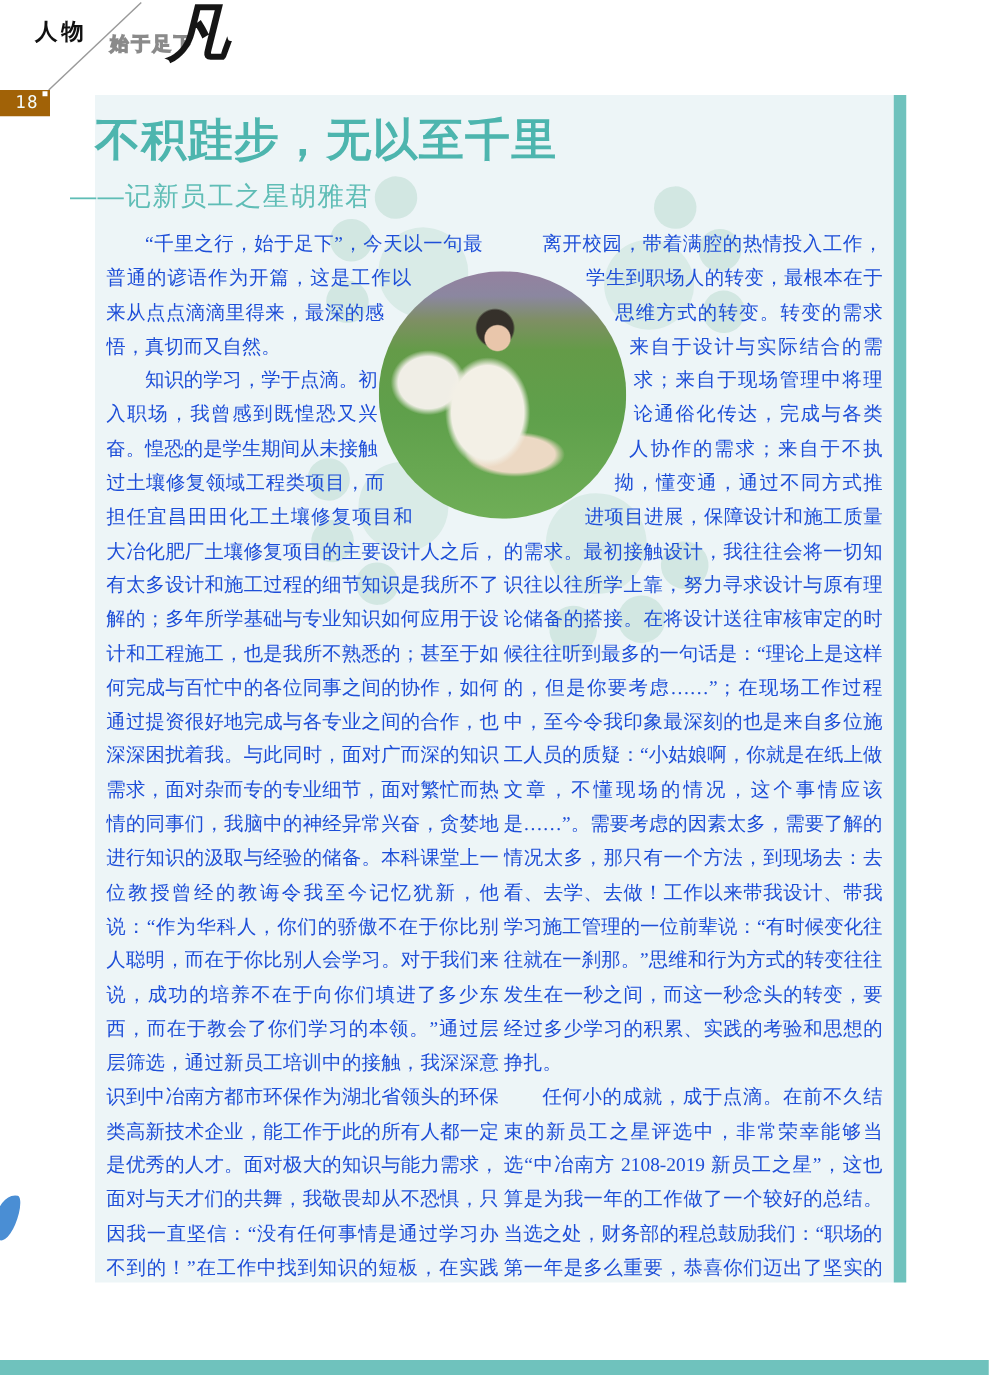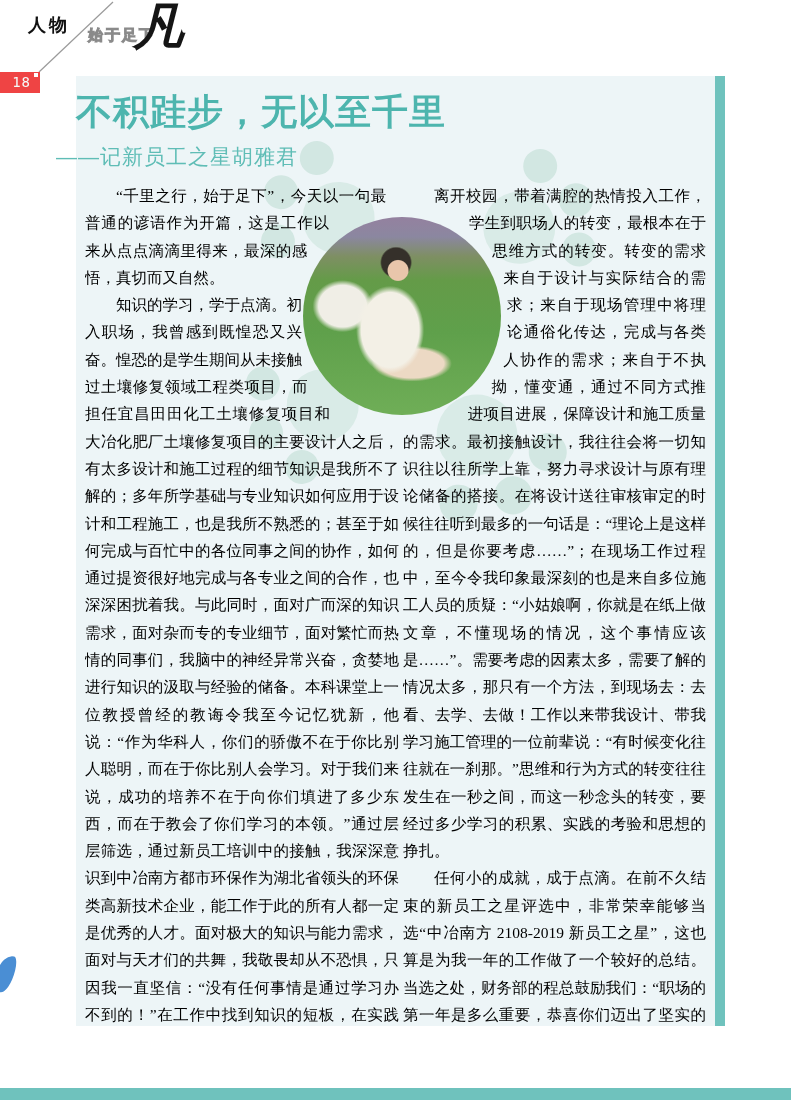--- a/index.html
+++ b/index.html
@@ -23,7 +23,7 @@
     color:#151515;font-family:"DejaVu Serif","Liberation Serif",serif;line-height:1;
   }
   .page-badge{
-    position:absolute;left:0;top:72px;width:40px;height:21px;background:#ef4444;
+    position:absolute;left:0;top:72px;width:40px;height:21px;background:#a16207;
   }
   .page-badge .num{
     position:absolute;right:9px;top:2px;font-size:14px;color:#f4fbfa;

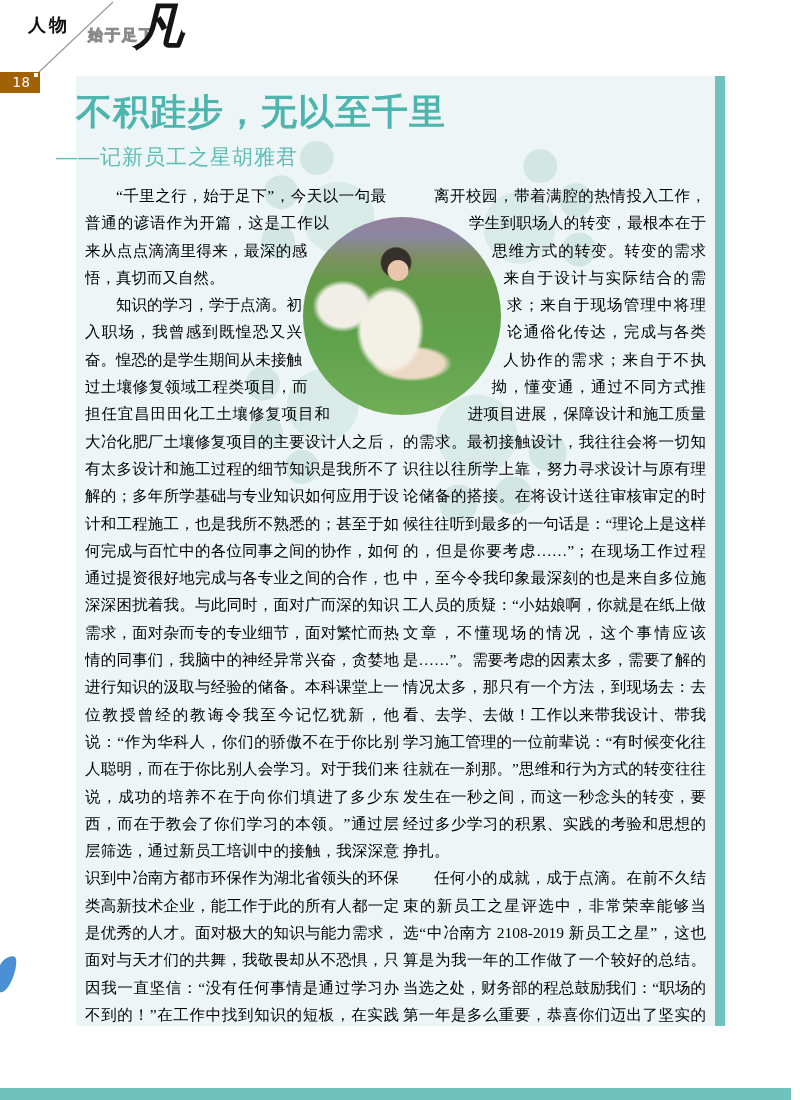--- a/index.html
+++ b/index.html
@@ -68,7 +68,7 @@
   }
   .colL p,.colR p{
     margin:0;text-indent:2em;text-align:justify;
-    font-size:15.5px;line-height:27.3px;color:#000000;
+    font-size:15.5px;line-height:27.3px;color:#1d4ed8;
     font-family:"Liberation Serif","DejaVu Serif",serif;
   }
   

